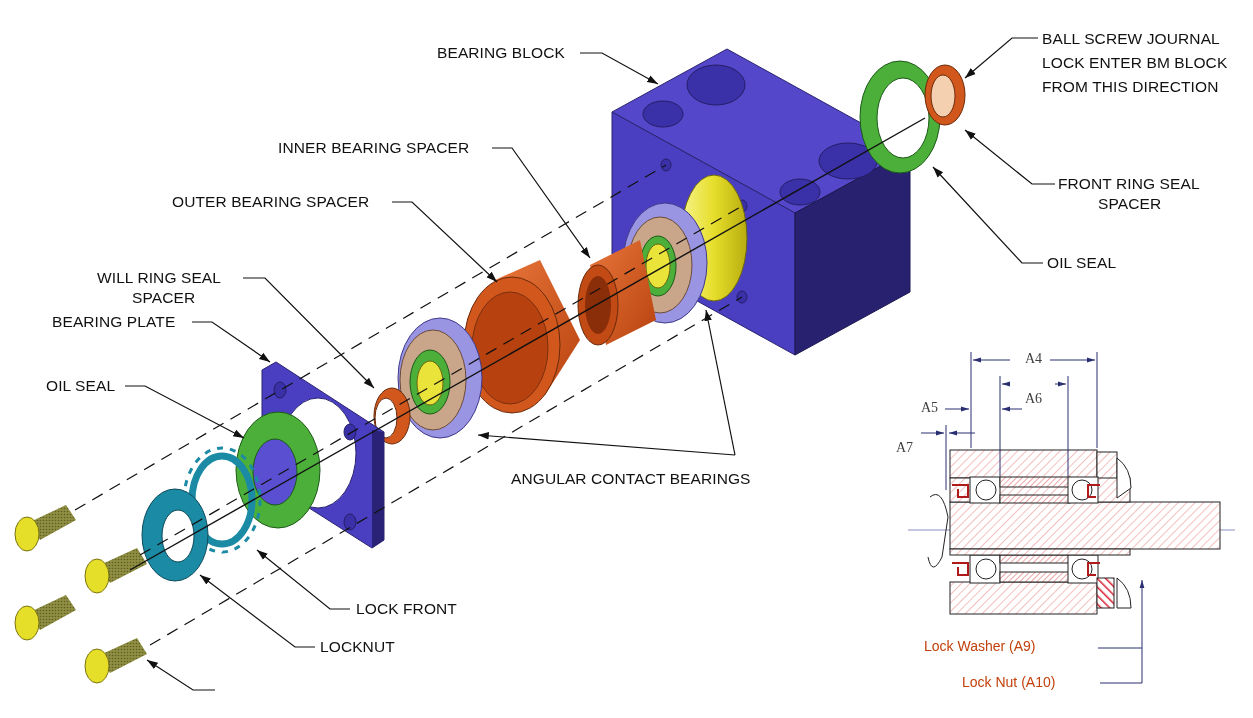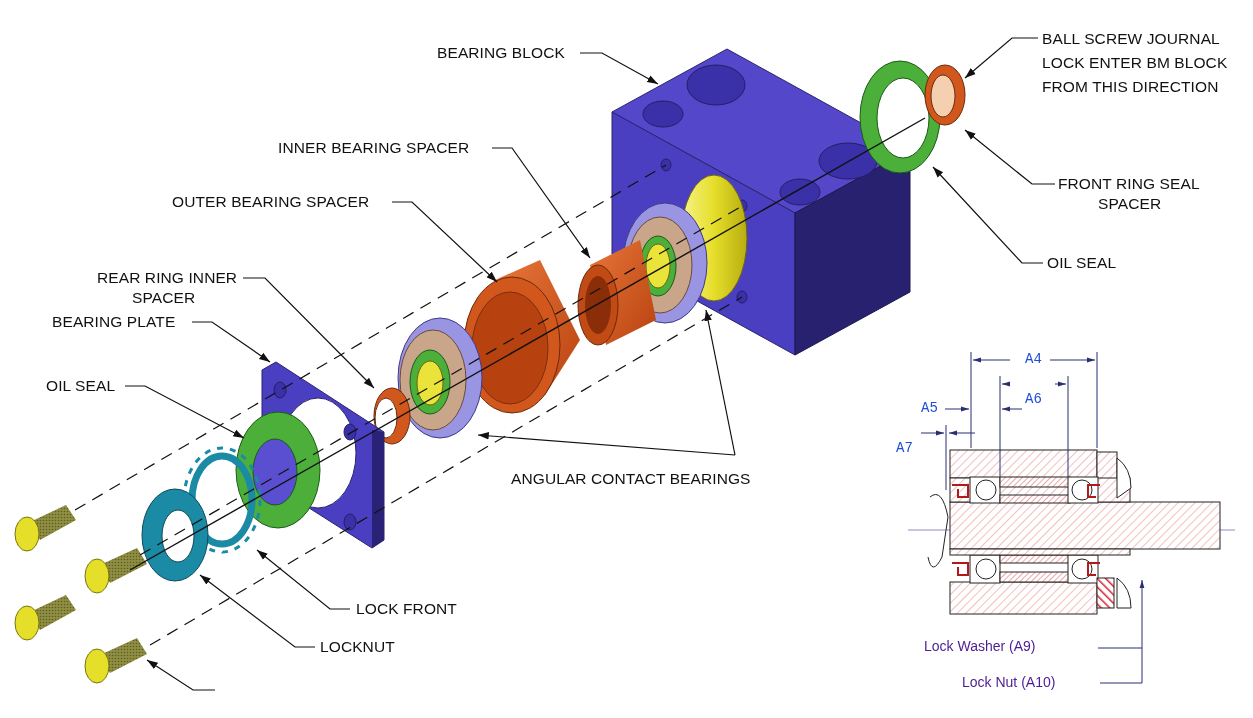--- a/index.html
+++ b/index.html
@@ -243,7 +243,7 @@
 
 <div class="lbl" style="left:1047px;top:254px;">OIL SEAL</div>
 
-<div class="lbl" style="left:97px;top:269px;">REAR RING INNER</div>
+<div class="lbl" style="left:97px;top:269px;">WILL RING SEAL</div>
 <div class="lbl" style="left:132px;top:289px;">SPACER</div>
 
 <div class="lbl" style="left:52px;top:313px;">BEARING PLATE</div>

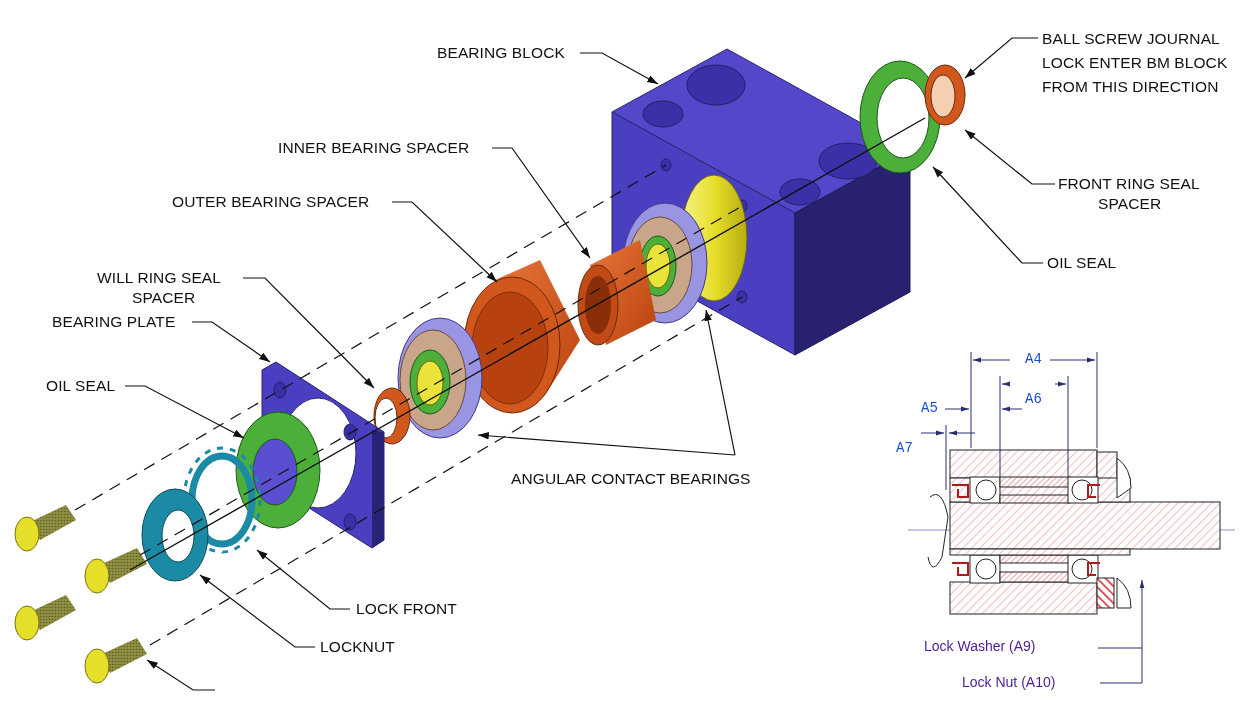--- a/index.html
+++ b/index.html
@@ -6,7 +6,7 @@
   body { width:1253px; height:718px; overflow:hidden; position:relative; font-family:"Liberation Sans", sans-serif; }
   #stage { position:absolute; left:0; top:0; width:1253px; height:528px; }
   .lbl { position:absolute; font-family:"Liberation Sans", sans-serif; font-size:15.5px; color:#111; white-space:nowrap; line-height:18px; letter-spacing:0.1px; }
-  .dim { position:absolute; font-family:Liberation Mono, monospace; font-size:14px; color:#1d4ed8; white-space:nowrap; }
+  .dim { position:absolute; font-family:Liberation Serif, serif; font-size:14px; color:#404040; white-space:nowrap; }
   .note { position:absolute; font-family:"Liberation Sans", sans-serif; font-size:14px; color:#4c1d95; white-space:nowrap; }
 </style>
 </head>

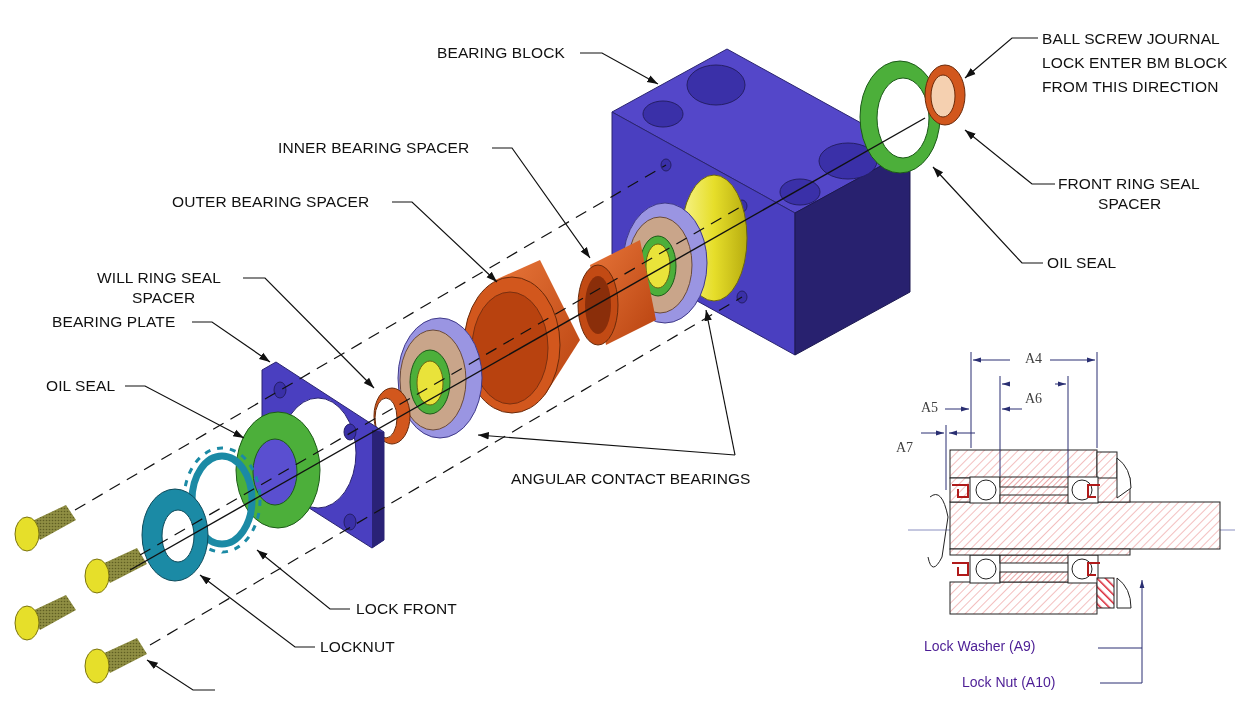--- a/index.html
+++ b/index.html
@@ -7,7 +7,7 @@
   #stage { position:absolute; left:0; top:0; width:1253px; height:528px; }
   .lbl { position:absolute; font-family:"Liberation Sans", sans-serif; font-size:15.5px; color:#111; white-space:nowrap; line-height:18px; letter-spacing:0.1px; }
   .dim { position:absolute; font-family:Liberation Serif, serif; font-size:14px; color:#404040; white-space:nowrap; }
-  .note { position:absolute; font-family:"Liberation Sans", sans-serif; font-size:14px; color:#4c1d95; white-space:nowrap; }
+  .note { position:absolute; font-family:"Liberation Sans", sans-serif; font-size:14px; color:#c2410c; white-space:nowrap; }
 </style>
 </head>
 <body>

